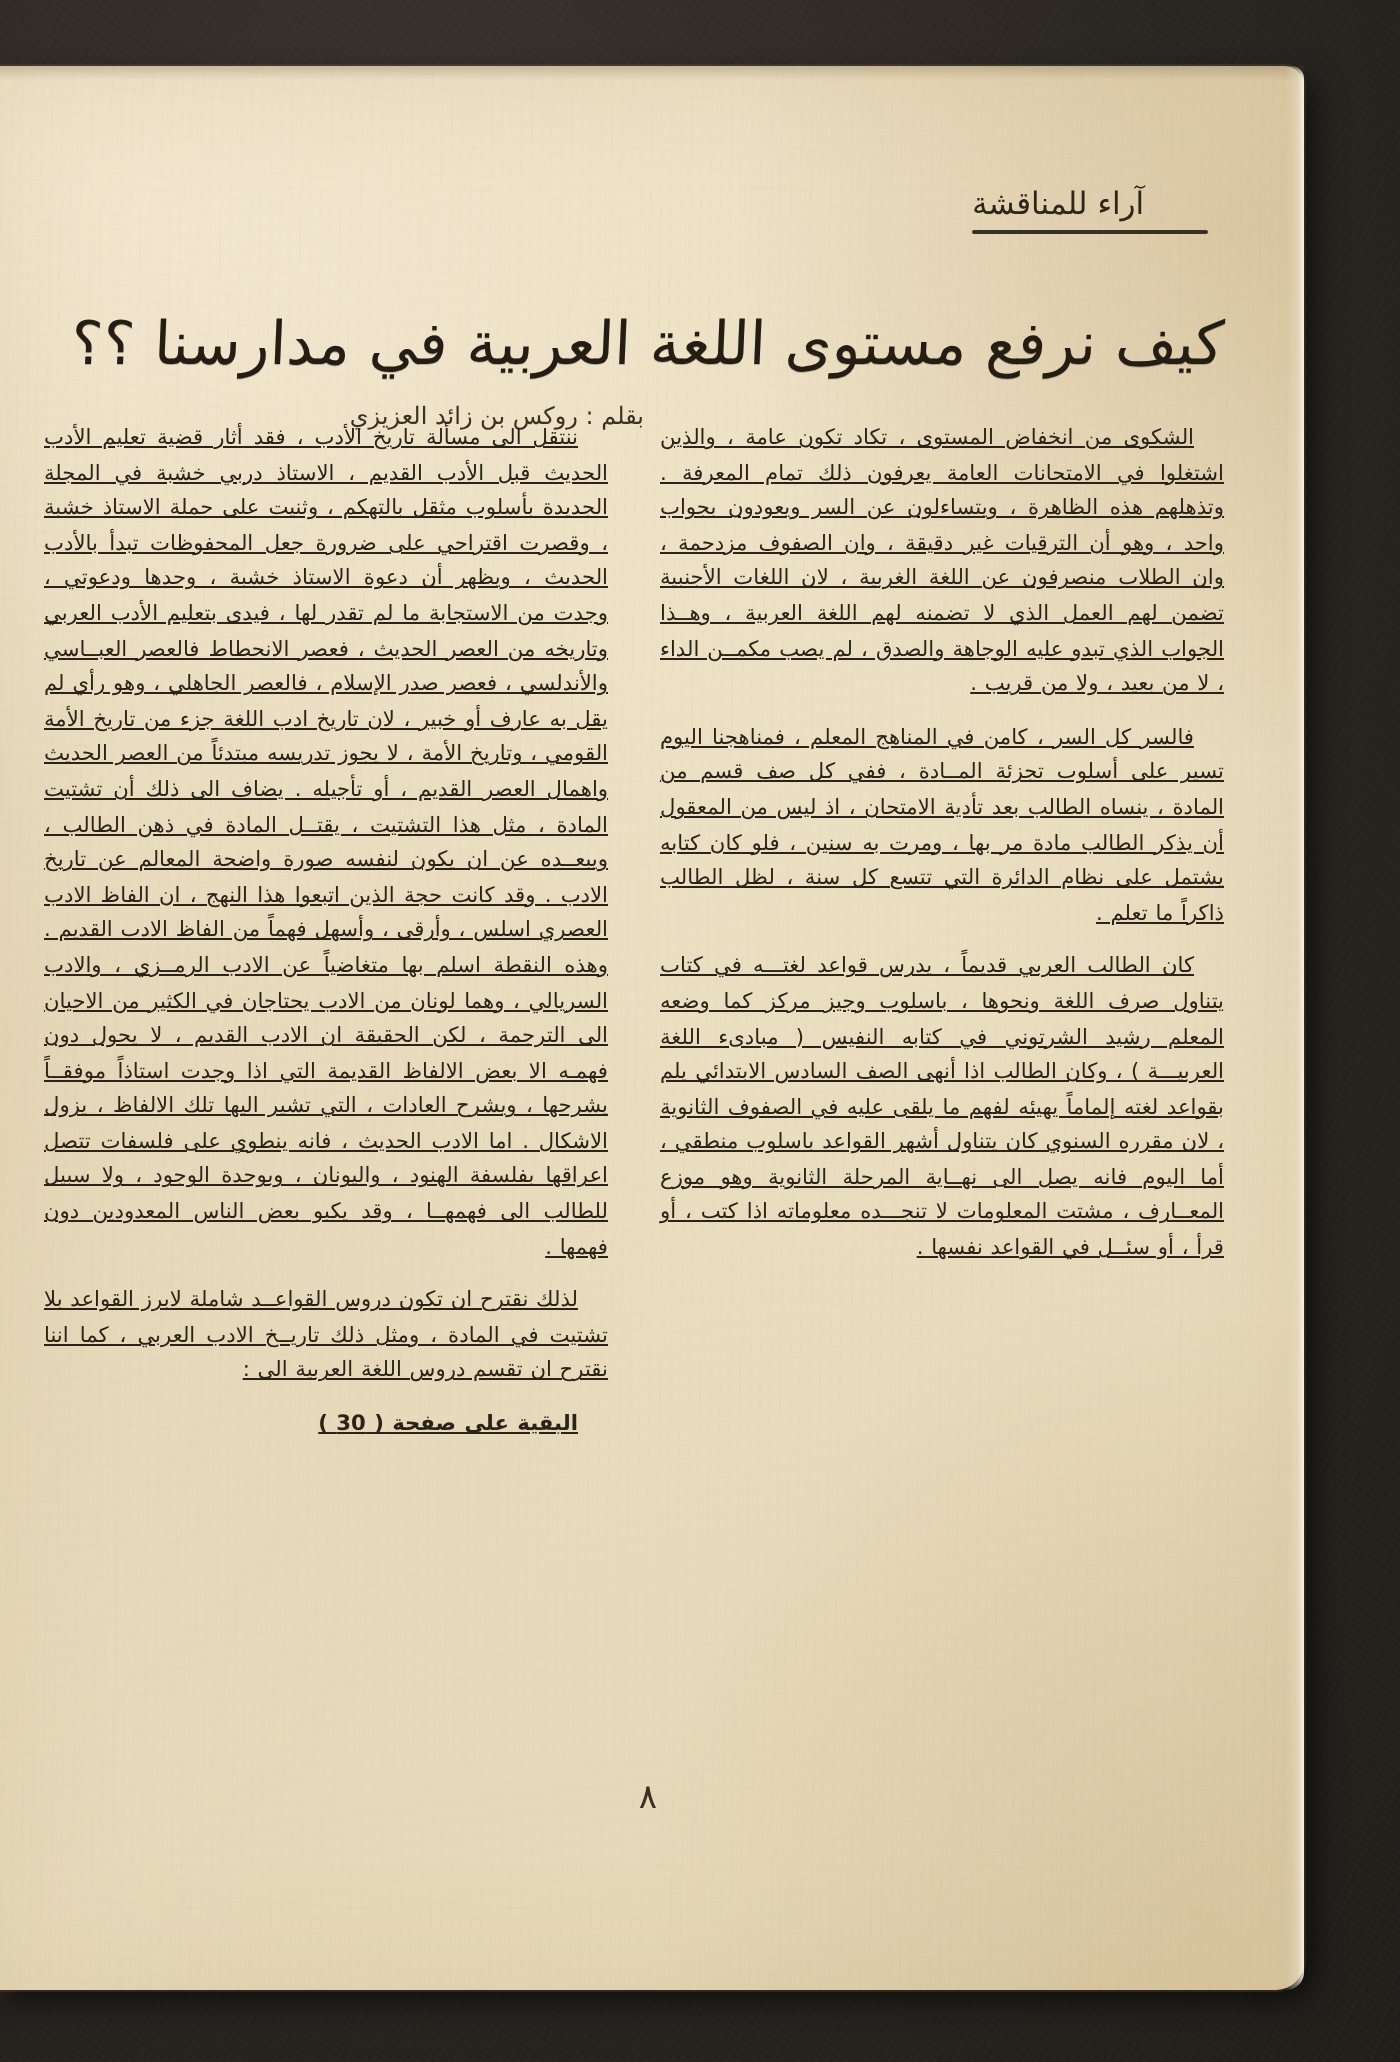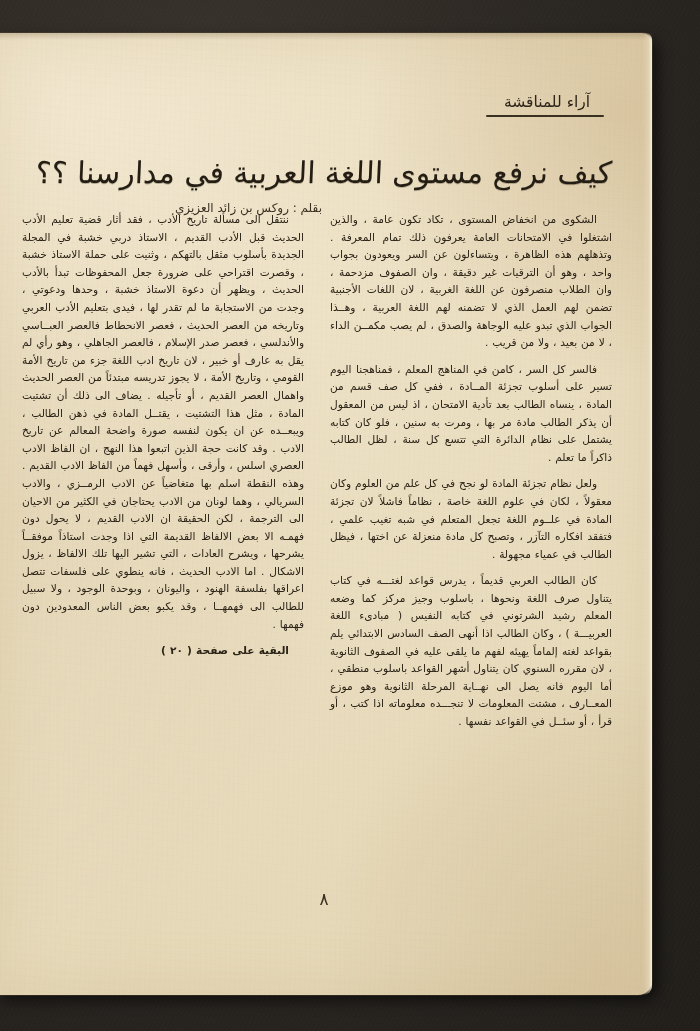--- a/index.html
+++ b/index.html
@@ -110,7 +110,7 @@
     position: absolute;
     top: 61px;
     right: 44px;
-    text-align: center;
+    text-align: left;
   }
   .kicker {
     font-family: "DejaVu Sans", sans-serif;

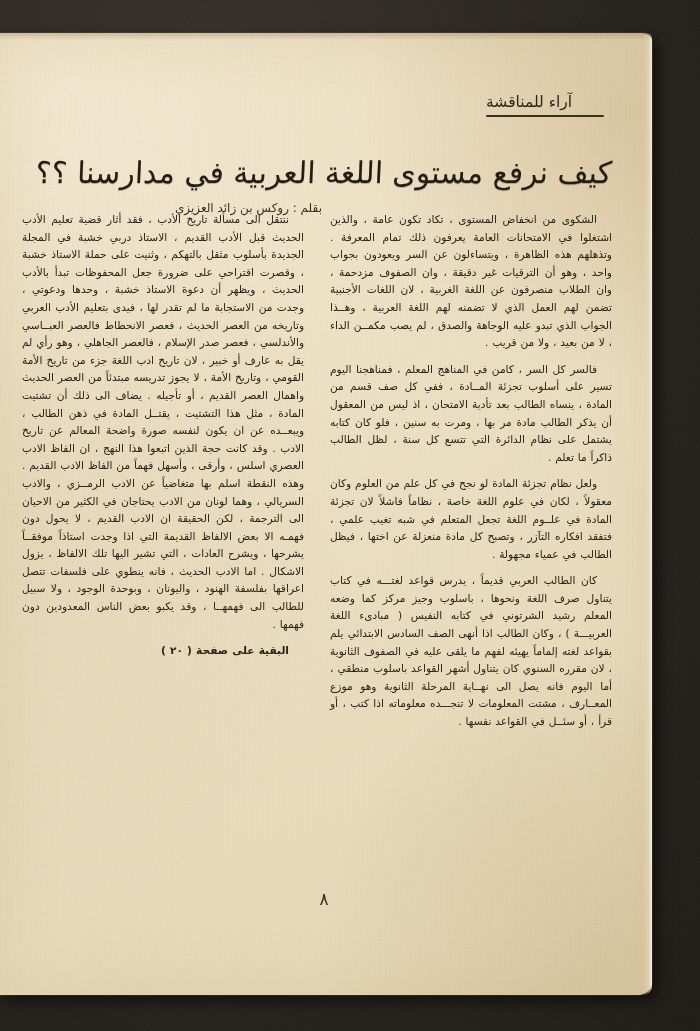--- a/index.html
+++ b/index.html
@@ -181,6 +181,7 @@
     color: #2b2317;
     text-indent: 15px;
     word-spacing: .5px;
+    text-decoration: underline;
   }
 
   .jump-note {

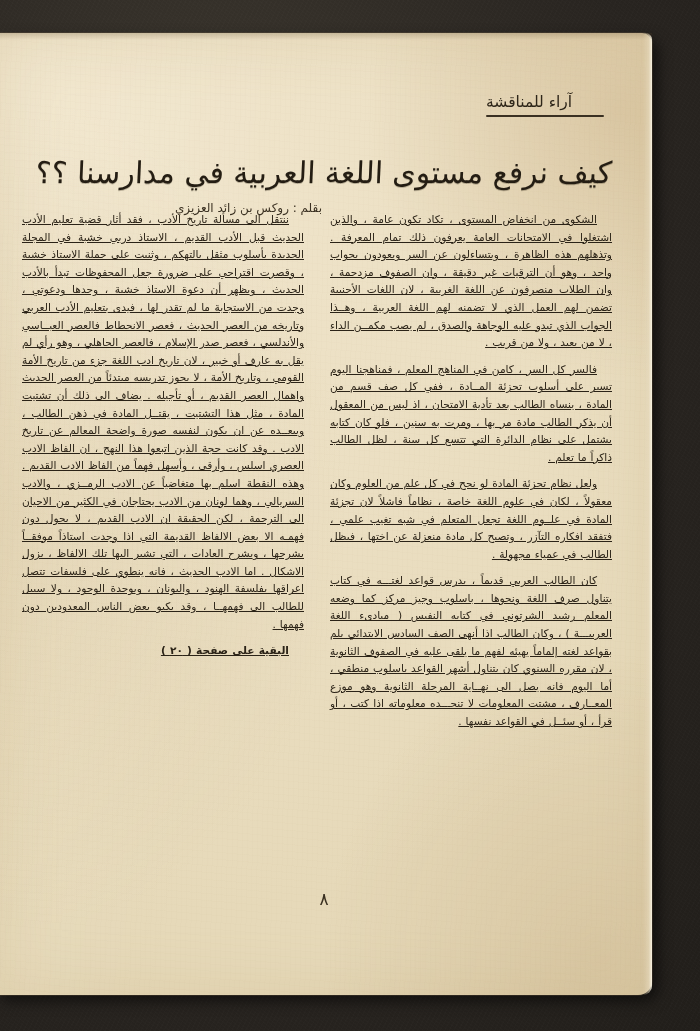--- a/index.html
+++ b/index.html
@@ -232,7 +232,6 @@
         <div class="col">
           <p>الشكوى من انخفاض المستوى ، تكاد تكون عامة ، والذين اشتغلوا في الامتحانات العامة يعرفون ذلك تمام المعرفة . وتذهلهم هذه الظاهرة ، ويتساءلون عن السر ويعودون بجواب واحد ، وهو أن الترقيات غير دقيقة ، وان الصفوف مزدحمة ، وان الطلاب منصرفون عن اللغة الغربية ، لان اللغات الأجنبية تضمن لهم العمل الذي لا تضمنه لهم اللغة العربية ، وهــذا الجواب الذي تبدو عليه الوجاهة والصدق ، لم يصب مكمــن الداء ، لا من بعيد ، ولا من قريب .</p>
           <p>فالسر كل السر ، كامن في المناهج المعلم ، فمناهجنا اليوم تسير على أسلوب تجزئة المــادة ، ففي كل صف قسم من المادة ، ينساه الطالب بعد تأدية الامتحان ، اذ ليس من المعقول أن يذكر الطالب مادة مر بها ، ومرت به سنين ، فلو كان كتابه يشتمل على نظام الدائرة التي تتسع كل سنة ، لظل الطالب ذاكراً ما تعلم .</p>
-          <p>ولعل نظام تجزئة المادة لو نجح في كل علم من العلوم وكان معقولاً ، لكان في علوم اللغة خاصة ، نظاماً فاشلاً لان تجزئة المادة في علــوم اللغة تجعل المتعلم في شبه تغيب علمي ، فتفقد افكاره التآزر ، وتصبح كل مادة منعزلة عن اختها ، فيظل الطالب في عمياء مجهولة .</p>
           <p>كان الطالب العربي قديماً ، يدرس قواعد لغتـــه في كتاب يتناول صرف اللغة ونحوها ، باسلوب وجيز مركز كما وضعه المعلم رشيد الشرتوني في كتابه النفيس ( مبادىء اللغة العربيـــة ) ، وكان الطالب اذا أنهى الصف السادس الابتدائي يلم بقواعد لغته إلماماً يهيئه لفهم ما يلقى عليه في الصفوف الثانوية ، لان مقرره السنوي كان يتناول أشهر القواعد باسلوب منطقي ، أما اليوم فانه يصل الى نهــاية المرحلة الثانوية وهو موزع المعــارف ، مشتت المعلومات لا تنجـــده معلوماته اذا كتب ، أو قرأ ، أو سئــل في القواعد نفسها .</p>
         </div>
 

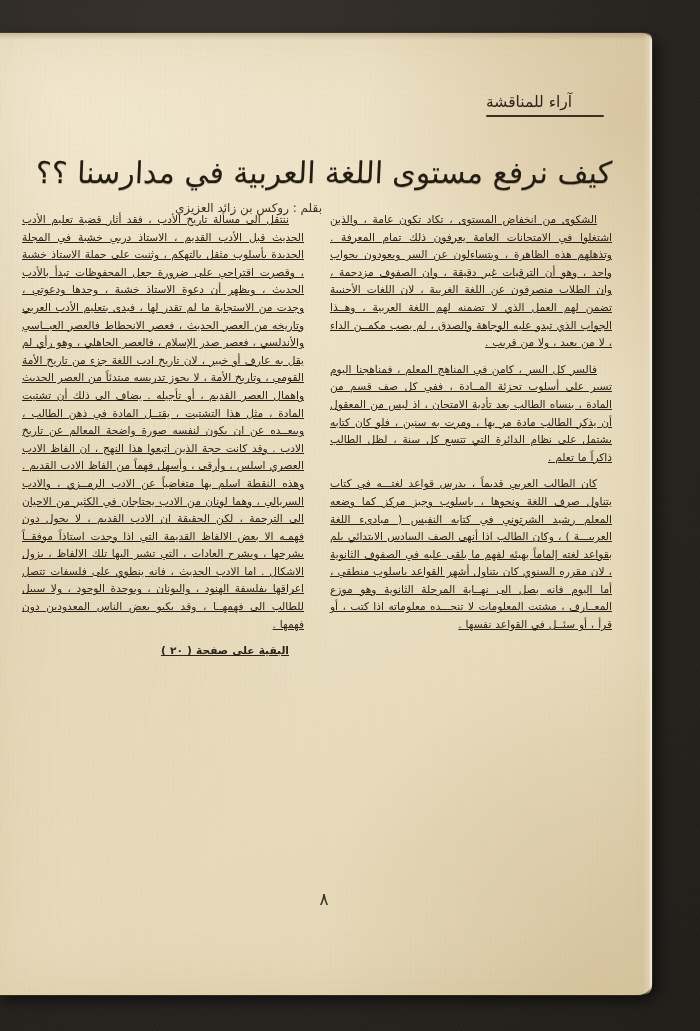--- a/index.html
+++ b/index.html
@@ -237,6 +237,7 @@
 
         <div class="col">
           <p>ننتقل الى مسألة تاريخ الأدب ، فقد أثار قضية تعليم الأدب الحديث قبل الأدب القديم ، الاستاذ دربي خشبة في المجلة الجديدة بأسلوب مثقل بالتهكم ، وثنيت على حملة الاستاذ خشبة ، وقصرت اقتراحي على ضرورة جعل المحفوظات تبدأ بالأدب الحديث ، ويظهر أن دعوة الاستاذ خشبة ، وحدها ودعوتي ، وجدت من الاستجابة ما لم تقدر لها ، فيدى بتعليم الأدب العربي وتاريخه من العصر الحديث ، فعصر الانحطاط فالعصر العبــاسي والأندلسي ، فعصر صدر الإسلام ، فالعصر الجاهلي ، وهو رأي لم يقل به عارف أو خبير ، لان تاريخ ادب اللغة جزء من تاريخ الأمة القومي ، وتاريخ الأمة ، لا يجوز تدريسه مبتدئاً من العصر الحديث واهمال العصر القديم ، أو تأجيله . يضاف الى ذلك أن تشتيت المادة ، مثل هذا التشتيت ، يقتــل المادة في ذهن الطالب ، ويبعــده عن ان يكون لنفسه صورة واضحة المعالم عن تاريخ الادب . وقد كانت حجة الذين اتبعوا هذا النهج ، ان الفاظ الادب العصري اسلس ، وأرقى ، وأسهل فهماً من الفاظ الادب القديم . وهذه النقطة اسلم بها متغاضياً عن الادب الرمــزي ، والادب السريالي ، وهما لونان من الادب يحتاجان في الكثير من الاحيان الى الترجمة ، لكن الحقيقة ان الادب القديم ، لا يحول دون فهمـه الا بعض الالفاظ القديمة التي اذا وجدت استاذاً موفقــاً يشرحها ، ويشرح العادات ، التي تشير اليها تلك الالفاظ ، يزول الاشكال . اما الادب الحديث ، فانه ينطوي على فلسفات تتصل اعراقها بفلسفة الهنود ، واليونان ، وبوحدة الوجود ، ولا سبيل للطالب الى فهمهــا ، وقد يكبو بعض الناس المعدودين دون فهمها .</p>
+          <p>لذلك نقترح ان تكون دروس القواعــد شاملة لابرز القواعد بلا تشتيت في المادة ، ومثل ذلك تاريــخ الادب العربي ، كما اننا نقترح ان تقسم دروس اللغة العربية الى :</p>
           <p class="jump-note">البقية على صفحة ( ٢٠ )</p>
         </div>
 

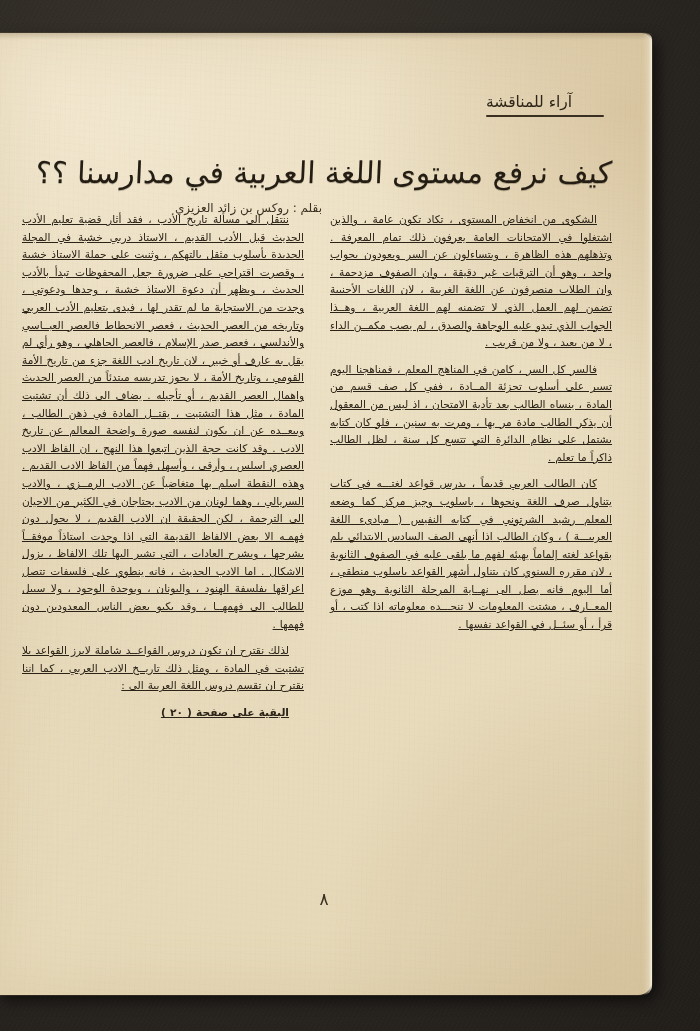--- a/index.html
+++ b/index.html
@@ -238,7 +238,7 @@
         <div class="col">
           <p>ننتقل الى مسألة تاريخ الأدب ، فقد أثار قضية تعليم الأدب الحديث قبل الأدب القديم ، الاستاذ دربي خشبة في المجلة الجديدة بأسلوب مثقل بالتهكم ، وثنيت على حملة الاستاذ خشبة ، وقصرت اقتراحي على ضرورة جعل المحفوظات تبدأ بالأدب الحديث ، ويظهر أن دعوة الاستاذ خشبة ، وحدها ودعوتي ، وجدت من الاستجابة ما لم تقدر لها ، فيدى بتعليم الأدب العربي وتاريخه من العصر الحديث ، فعصر الانحطاط فالعصر العبــاسي والأندلسي ، فعصر صدر الإسلام ، فالعصر الجاهلي ، وهو رأي لم يقل به عارف أو خبير ، لان تاريخ ادب اللغة جزء من تاريخ الأمة القومي ، وتاريخ الأمة ، لا يجوز تدريسه مبتدئاً من العصر الحديث واهمال العصر القديم ، أو تأجيله . يضاف الى ذلك أن تشتيت المادة ، مثل هذا التشتيت ، يقتــل المادة في ذهن الطالب ، ويبعــده عن ان يكون لنفسه صورة واضحة المعالم عن تاريخ الادب . وقد كانت حجة الذين اتبعوا هذا النهج ، ان الفاظ الادب العصري اسلس ، وأرقى ، وأسهل فهماً من الفاظ الادب القديم . وهذه النقطة اسلم بها متغاضياً عن الادب الرمــزي ، والادب السريالي ، وهما لونان من الادب يحتاجان في الكثير من الاحيان الى الترجمة ، لكن الحقيقة ان الادب القديم ، لا يحول دون فهمـه الا بعض الالفاظ القديمة التي اذا وجدت استاذاً موفقــاً يشرحها ، ويشرح العادات ، التي تشير اليها تلك الالفاظ ، يزول الاشكال . اما الادب الحديث ، فانه ينطوي على فلسفات تتصل اعراقها بفلسفة الهنود ، واليونان ، وبوحدة الوجود ، ولا سبيل للطالب الى فهمهــا ، وقد يكبو بعض الناس المعدودين دون فهمها .</p>
           <p>لذلك نقترح ان تكون دروس القواعــد شاملة لابرز القواعد بلا تشتيت في المادة ، ومثل ذلك تاريــخ الادب العربي ، كما اننا نقترح ان تقسم دروس اللغة العربية الى :</p>
-          <p class="jump-note">البقية على صفحة ( ٢٠ )</p>
+          <p class="jump-note">البقية على صفحة ( 30 )</p>
         </div>
 
       </div>

